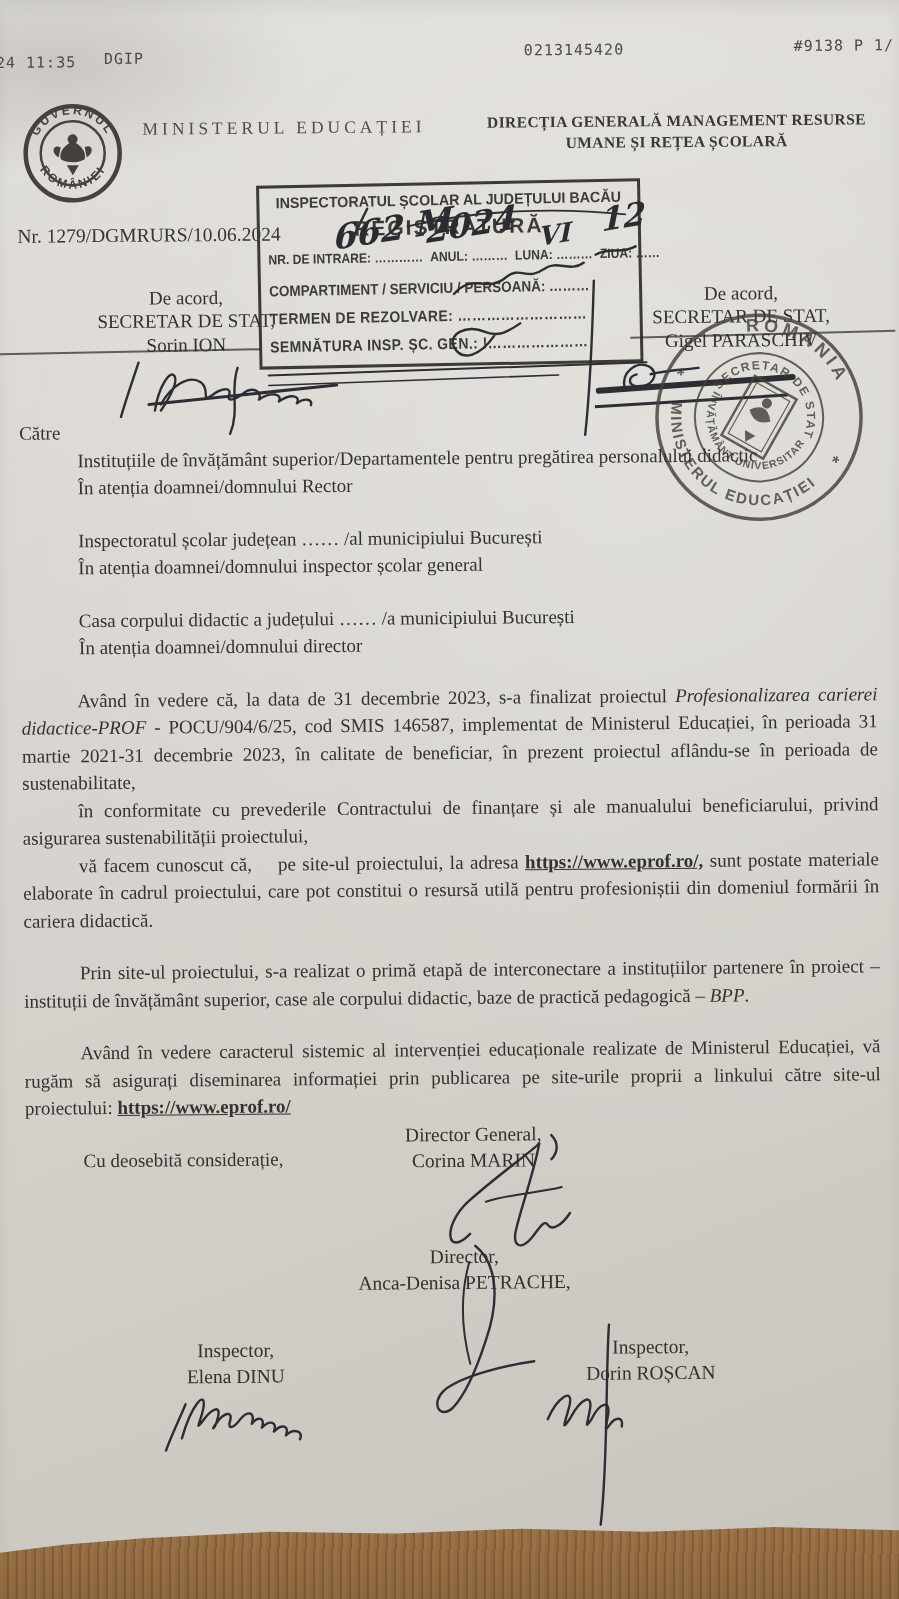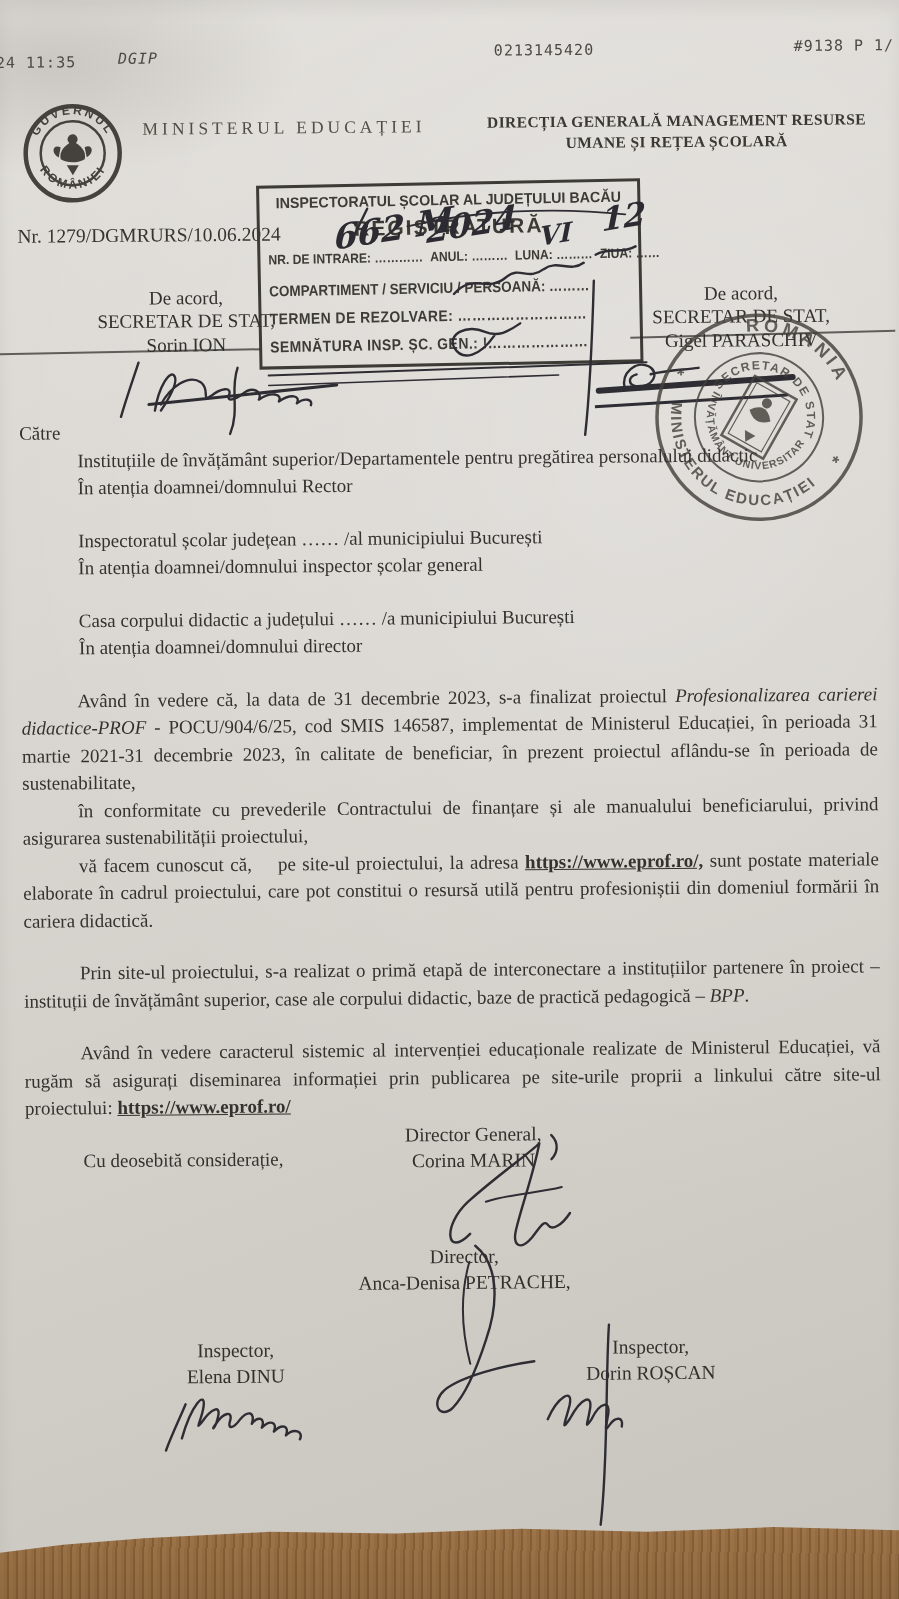--- a/index.html
+++ b/index.html
@@ -25,7 +25,7 @@
   .fax{position:absolute;left:0;top:44px;width:899px;height:22px;
     font-family:"DejaVu Sans Mono",monospace;font-size:15px;color:#4c4944;letter-spacing:1px;}
   .fax span{position:absolute;white-space:nowrap;}
-  .fax .f1{left:2px;top:6px;} .fax .f2{left:124px;top:3px;font-style:italic;}
+  .fax .f1{left:2px;top:6px;} .fax .f2{left:110px;top:3px;}
   .fax .f3{left:500px;top:-2px;} .fax .f4{left:800px;top:-4px;}
 
   

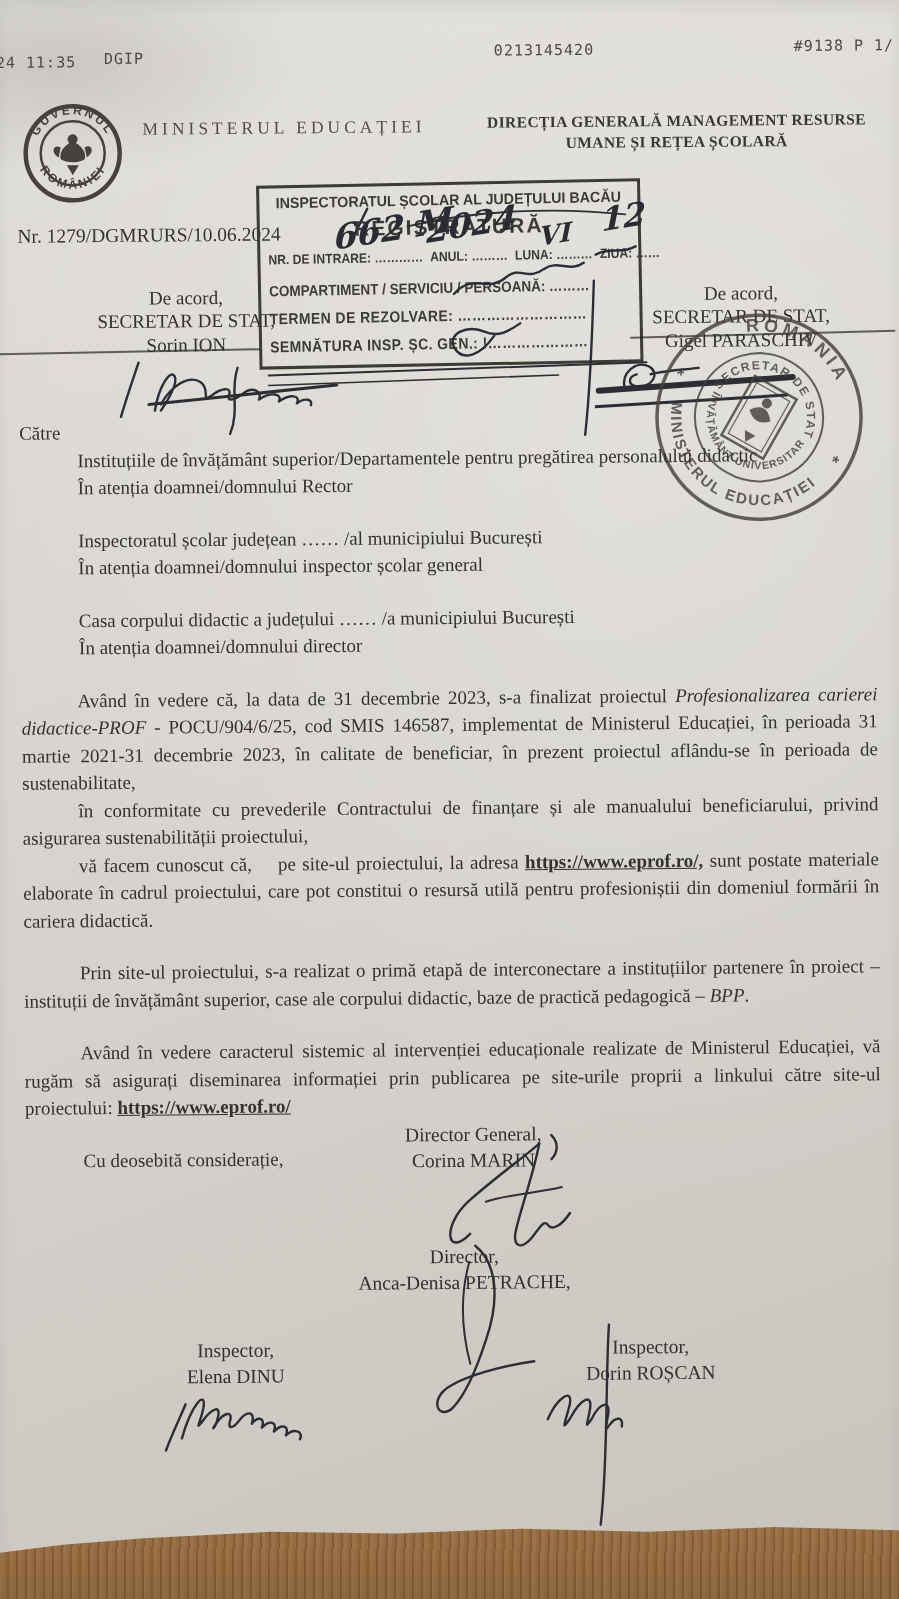--- a/index.html
+++ b/index.html
@@ -26,7 +26,7 @@
     font-family:"DejaVu Sans Mono",monospace;font-size:15px;color:#4c4944;letter-spacing:1px;}
   .fax span{position:absolute;white-space:nowrap;}
   .fax .f1{left:2px;top:6px;} .fax .f2{left:110px;top:3px;}
-  .fax .f3{left:500px;top:-2px;} .fax .f4{left:800px;top:-4px;}
+  .fax .f3{left:530px;top:-2px;} .fax .f4{left:800px;top:-4px;}
 
   
   .gov-seal{position:absolute;left:26px;top:92px;opacity:.92;}

